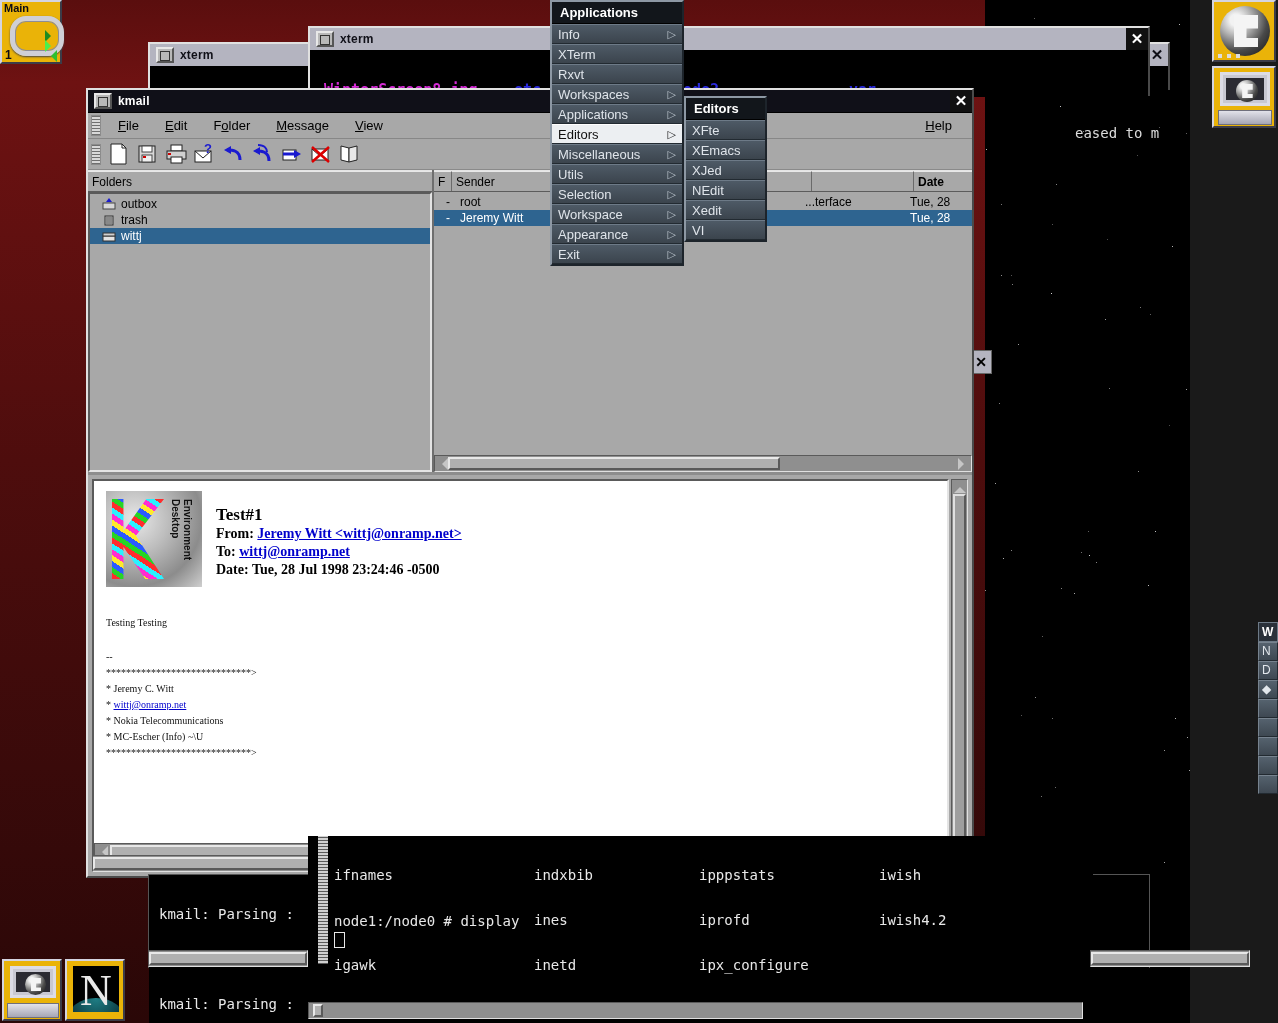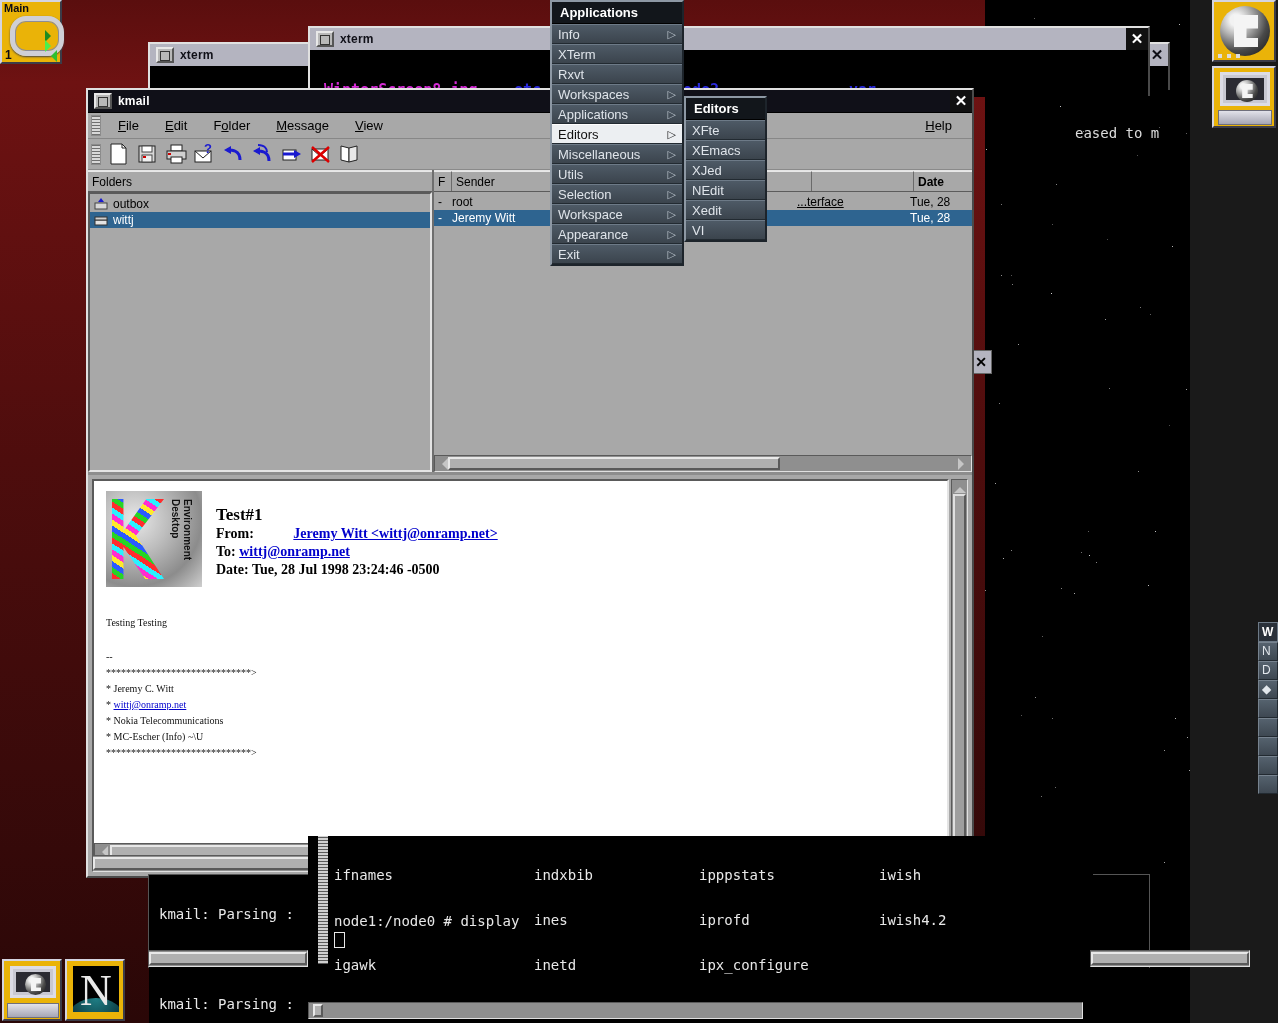--- a/index.html
+++ b/index.html
@@ -55,7 +55,7 @@
       display:flex;align-items:center;box-sizing:border-box;
       border-top:1px solid #e8e8e8;}
   .listpane{background:#a8a8a8;overflow:hidden;}
-  .row{height:16px;display:flex;align-items:center;font-size:12px;color:#000;padding-left:4px;}
+  .row{height:16px;display:flex;align-items:center;font-size:12px;color:#000;padding-left:12px;}
   .row.sel{background:#2e6490;color:#fff;}
   .ficon{width:14px;height:12px;margin-right:5px;flex:none;position:relative;}
   .sunk{border:2px solid;border-color:#5a5a5a #e4e4e4 #e4e4e4 #5a5a5a;box-sizing:border-box;}

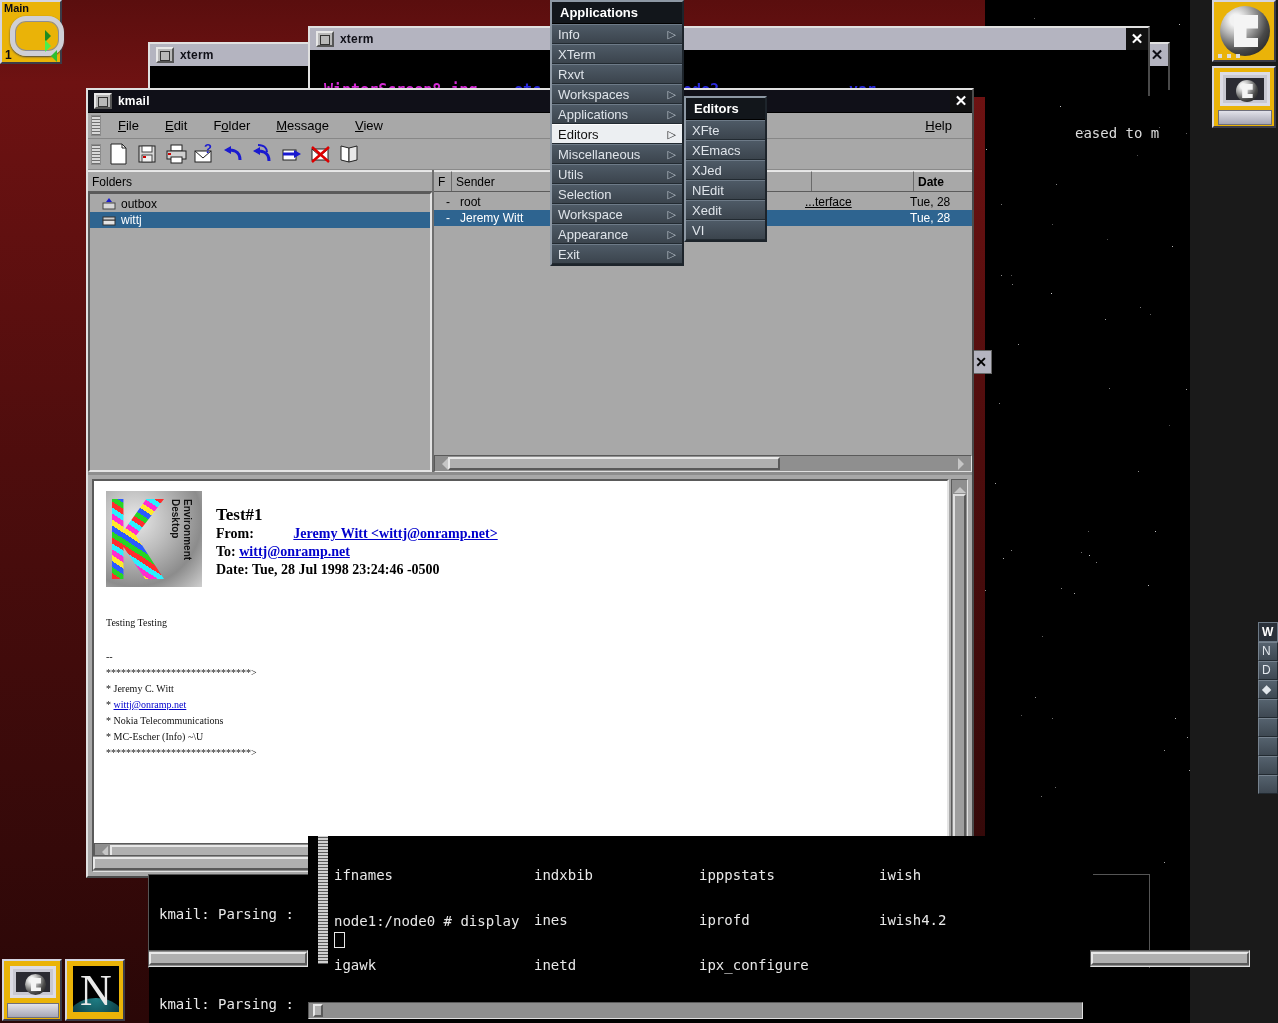--- a/index.html
+++ b/index.html
@@ -461,7 +461,7 @@
         <div class="row" style="margin-top:2px;position:relative;">
           <span style="width:14px;">-</span>
           <span style="width:345px;">root</span>
-          <span style="flex:1;text-decoration:underline;">...terface</span>
+          <span style="flex:1;">...terface</span>
           <span style="width:62px;">Tue, 28</span>
         </div>
         <div class="row sel">

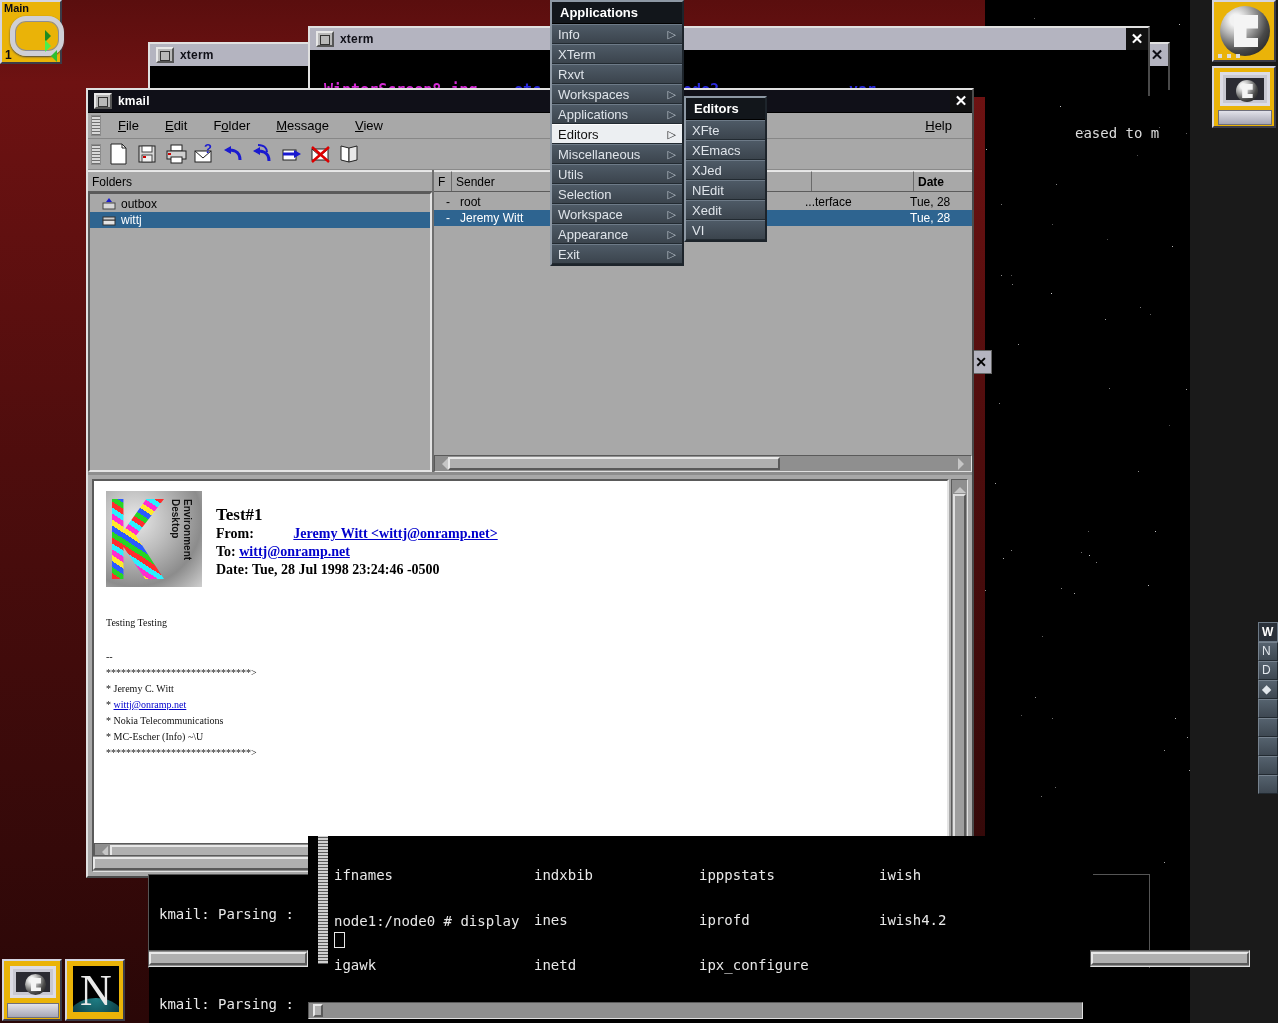--- a/index.html
+++ b/index.html
@@ -438,6 +438,17 @@
           </span>
           <span>outbox</span>
         </div>
+        <div class="row">
+          <span class="ficon">
+            <svg width="14" height="12" viewBox="0 0 14 12">
+                <rect x="3" y="2" width="8" height="9" fill="#bdbdbd" stroke="#333"></rect>
+                <line x1="5" y1="3" x2="5" y2="10" stroke="#555"></line>
+                <line x1="7" y1="3" x2="7" y2="10" stroke="#555"></line>
+                <line x1="9" y1="3" x2="9" y2="10" stroke="#555"></line>
+              </svg>
+          </span>
+          <span>trash</span>
+        </div>
         <div class="row sel">
           <span class="ficon">
             <svg width="14" height="12" viewBox="0 0 14 12">

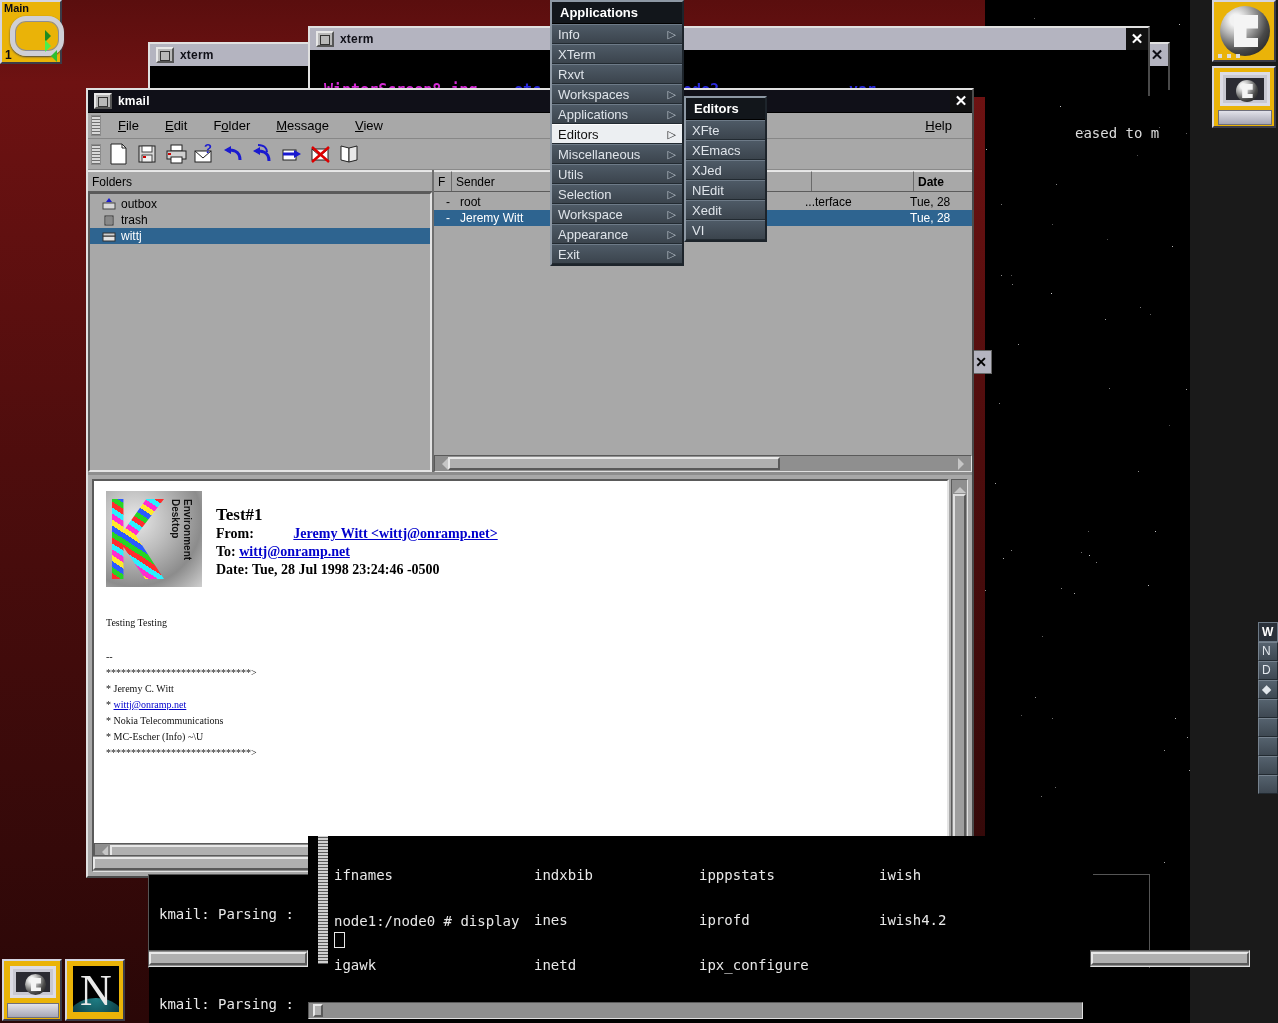--- a/index.html
+++ b/index.html
@@ -504,7 +504,7 @@
           <div style="font-size:17px;font-weight:bold;">Test#1</div>
           <div class="hdrline">
             <span>From:</span>
-            <a href="#" style="margin-left:36px;">Jeremy Witt &lt;wittj@onramp.net&gt;</a>
+            <a href="#" style="">Jeremy Witt &lt;wittj@onramp.net&gt;</a>
           </div>
           <div class="hdrline">
             <span>To:</span>

